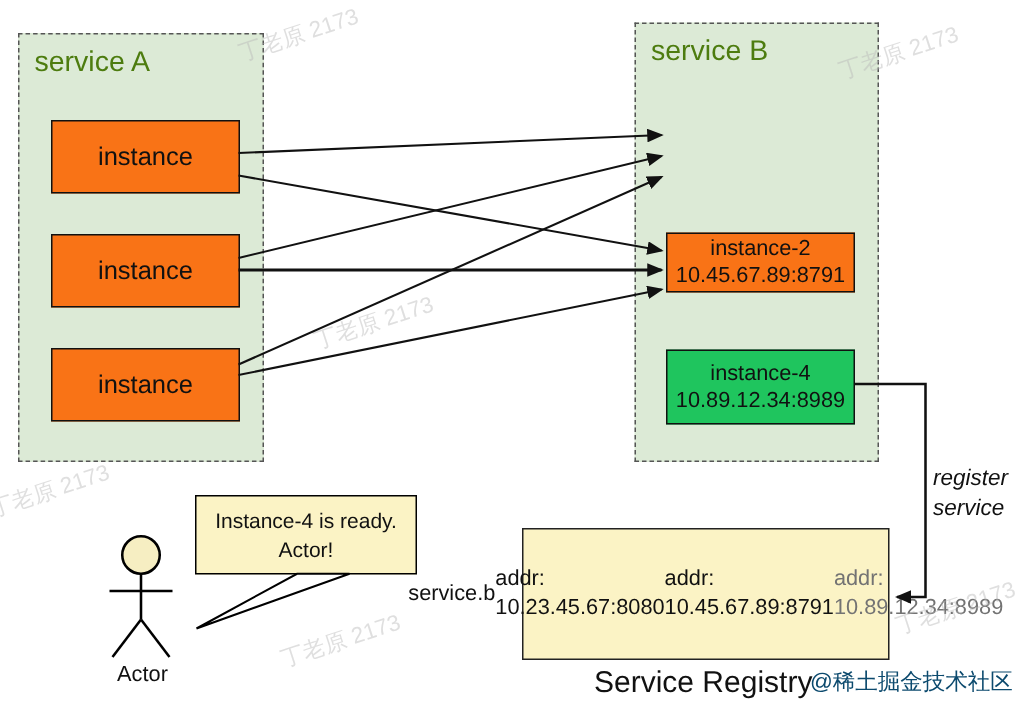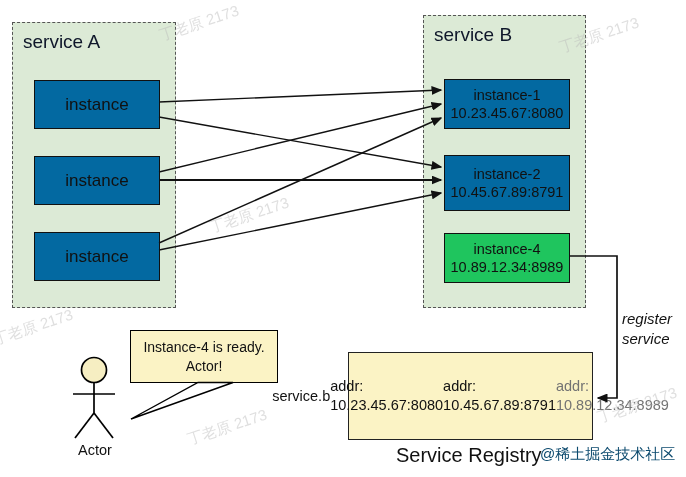--- a/index.html
+++ b/index.html
@@ -12,7 +12,7 @@
     box-sizing:border-box;
   }
   .container-title{
-    position:absolute;top:8px;left:10px;font-size:19px;color:#0f172a;
+    position:absolute;top:8px;left:10px;font-size:19px;color:#4d7c0f;
   }
   .inst{
     position:absolute;box-sizing:border-box;border:1.6px solid #111;

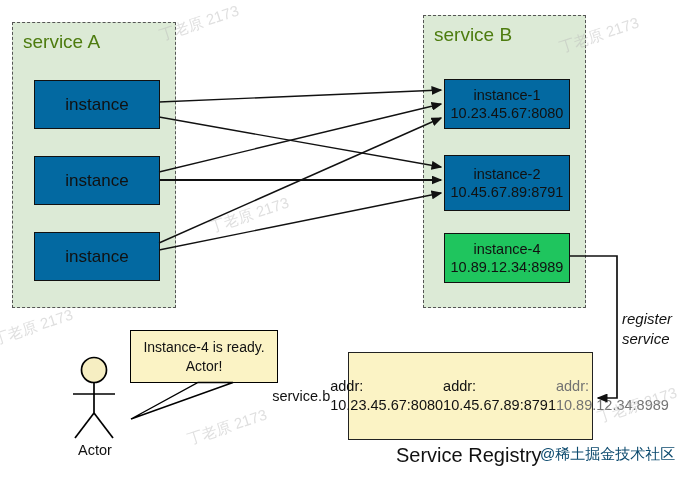--- a/index.html
+++ b/index.html
@@ -19,7 +19,7 @@
     display:flex;flex-direction:column;align-items:center;justify-content:center;
     text-align:center;line-height:1.25;
   }
-  .inst.blue{background:#0369a1;}
+  .inst.blue{background:#f97316;}
   .inst.green{background:#1fc55e;}
   .inst .big{font-size:17px;}
   .inst .name{font-size:14.5px;}

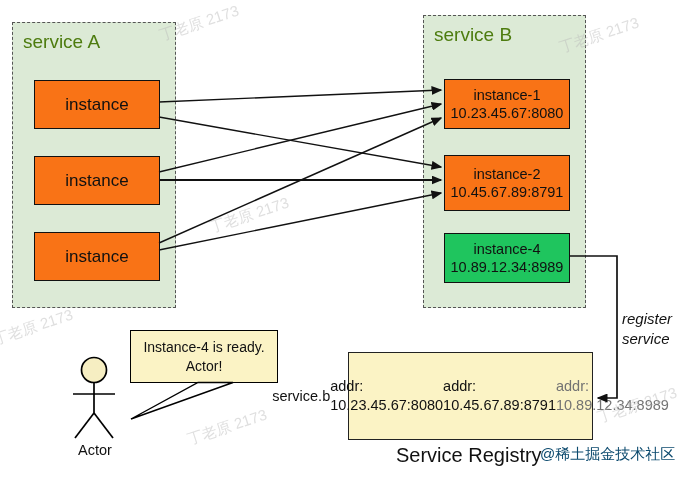--- a/index.html
+++ b/index.html
@@ -75,10 +75,6 @@
 
   <div class="container-box" style="left:423px;top:15px;width:163px;height:293px;">
     <div class="container-title">service B</div>
-    <div class="inst blue" style="left:20px;top:63px;width:126px;height:50px;">
-      <span class="name">instance-1</span>
-      <span class="addr">10.23.45.67:8080</span>
-    </div>
     <div class="inst blue" style="left:20px;top:139px;width:126px;height:56px;">
       <span class="name">instance-2</span>
       <span class="addr">10.45.67.89:8791</span>

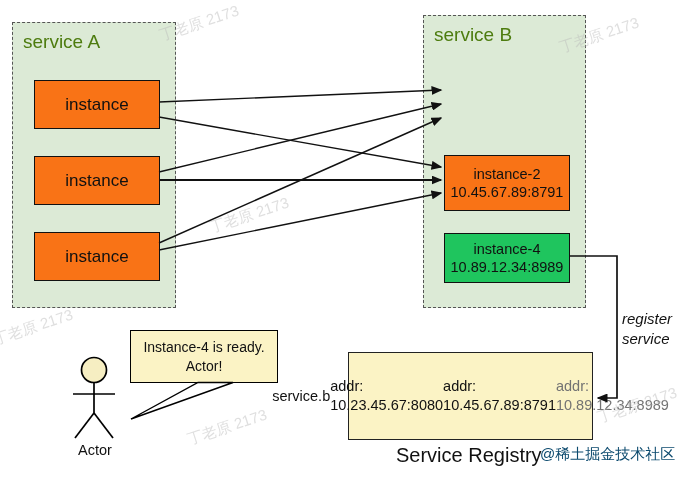--- a/index.html
+++ b/index.html
@@ -75,7 +75,7 @@
 
   <div class="container-box" style="left:423px;top:15px;width:163px;height:293px;">
     <div class="container-title">service B</div>
-    <div class="inst blue" style="left:20px;top:139px;width:126px;height:56px;">
+    <div class="inst blue" style="left:20px;top:139px;width:126px;height:40px;">
       <span class="name">instance-2</span>
       <span class="addr">10.45.67.89:8791</span>
     </div>

